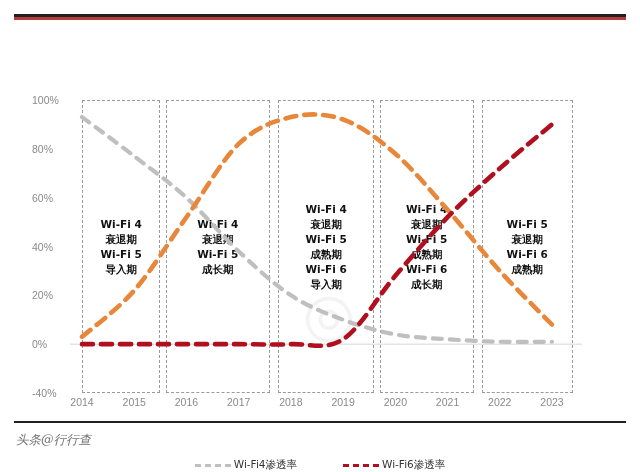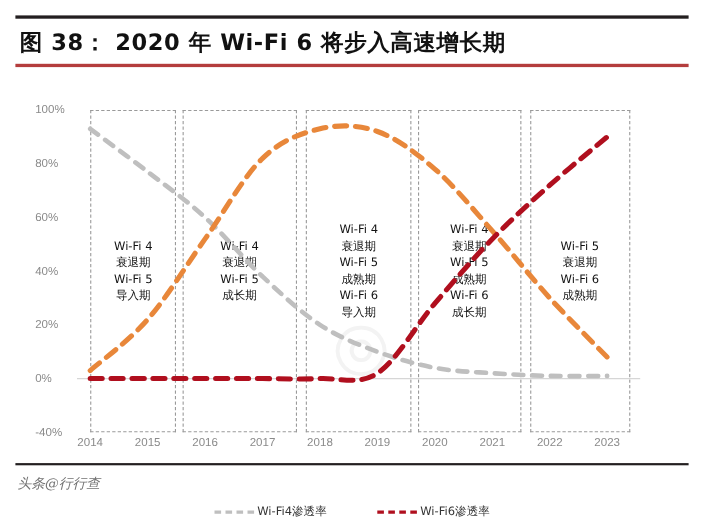--- a/index.html
+++ b/index.html
@@ -194,7 +194,6 @@
 
 <div id="title-block">
   <div id="title-rule-top"></div>
-  <div id="title-text">图 38： 2020 年 Wi-Fi 6 将步入高速增长期</div>
   <div id="title-rule-bottom"></div>
 </div>
 

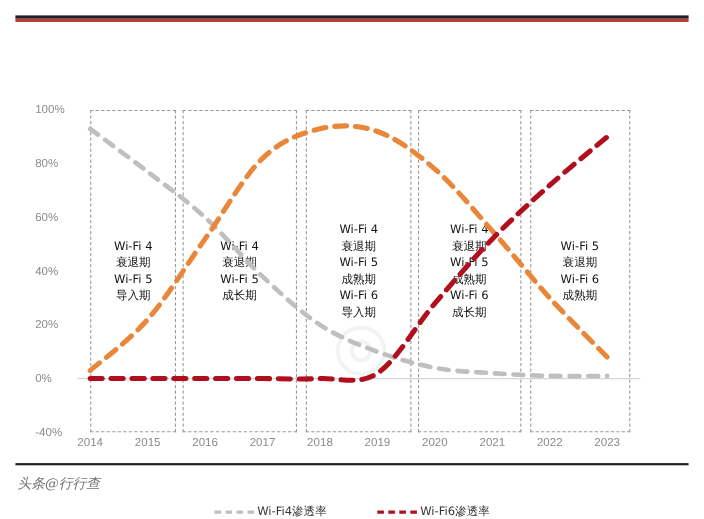--- a/index.html
+++ b/index.html
@@ -106,7 +106,7 @@
   }
   .phase-line {
     font-family: "DejaVu Sans", sans-serif;
-    font-weight: normal;
+    font-weight: bold;
     font-size: 10.5px;
     color: #111111;
     line-height: 15px;

